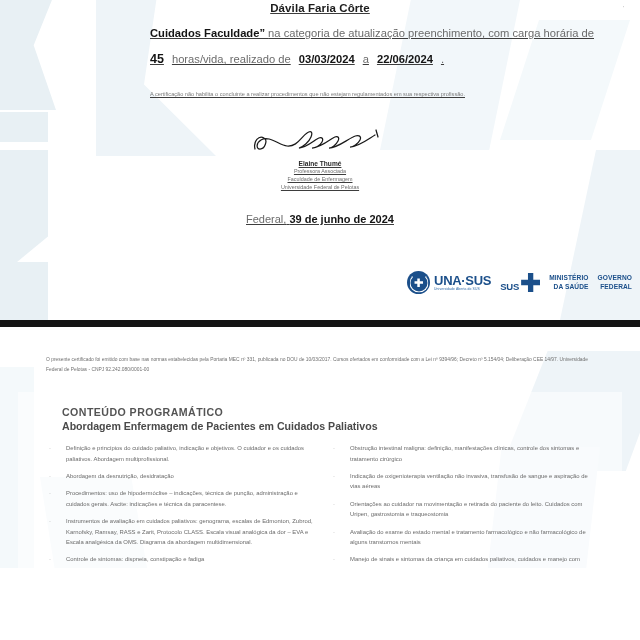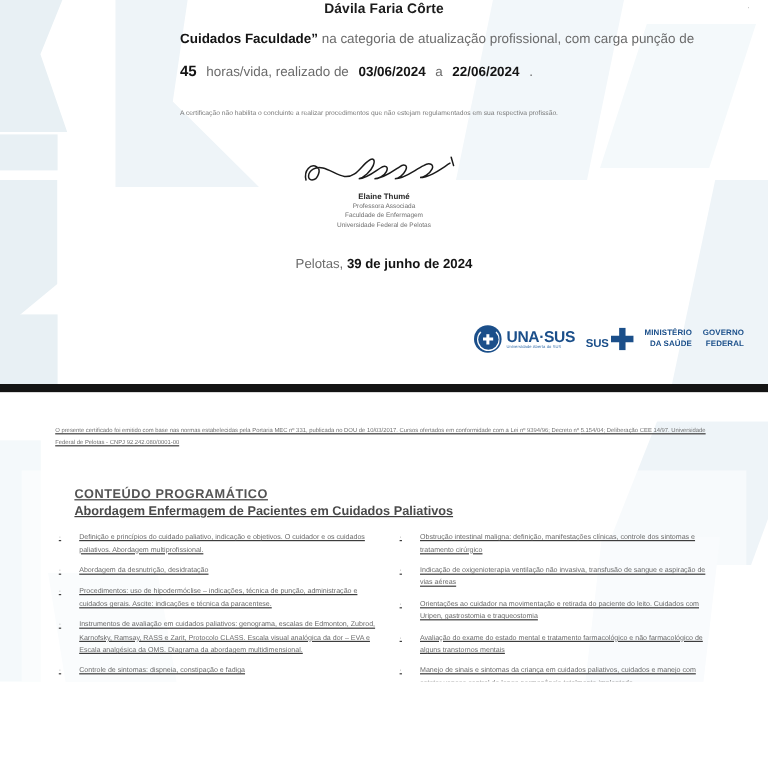--- a/index.html
+++ b/index.html
@@ -91,7 +91,7 @@
     background: #f4f9fb;
   }
 
-  .content { position: relative; z-index: 2; }
+  .content { position: relative; z-index: 2; text-decoration: underline; }
 
   
   .student-name {

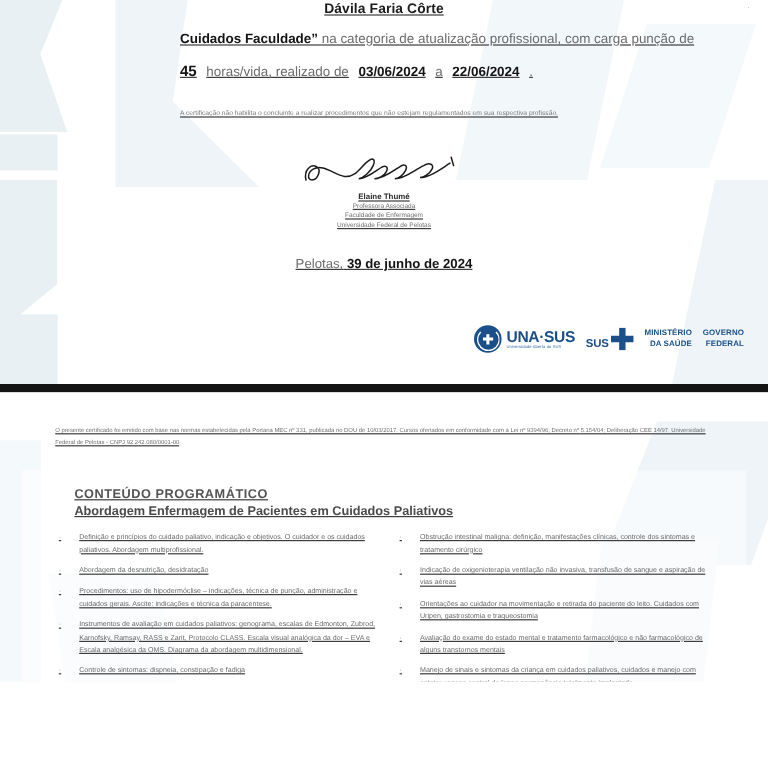--- a/index.html
+++ b/index.html
@@ -311,7 +311,7 @@
     <div class="body-block">
       <div class="body-line">
         <span class="val">Cuidados Faculdade”</span>
-        <span class="lbl">na categoria de atualização profissional, com carga punção de</span>
+        <span class="lbl">na categoria de atualização preenchimento, com carga horária de</span>
       </div>
       <div class="body-line last">
         <span class="val-big">45</span><span class="sp"></span><span class="lbl">horas/vida, realizado de</span><span class="sp"></span><span class="val">03/06/2024</span><span class="sp"></span><span class="lbl">a</span><span class="sp"></span><span class="val">22/06/2024</span><span class="sp"></span><span class="lbl">.</span>

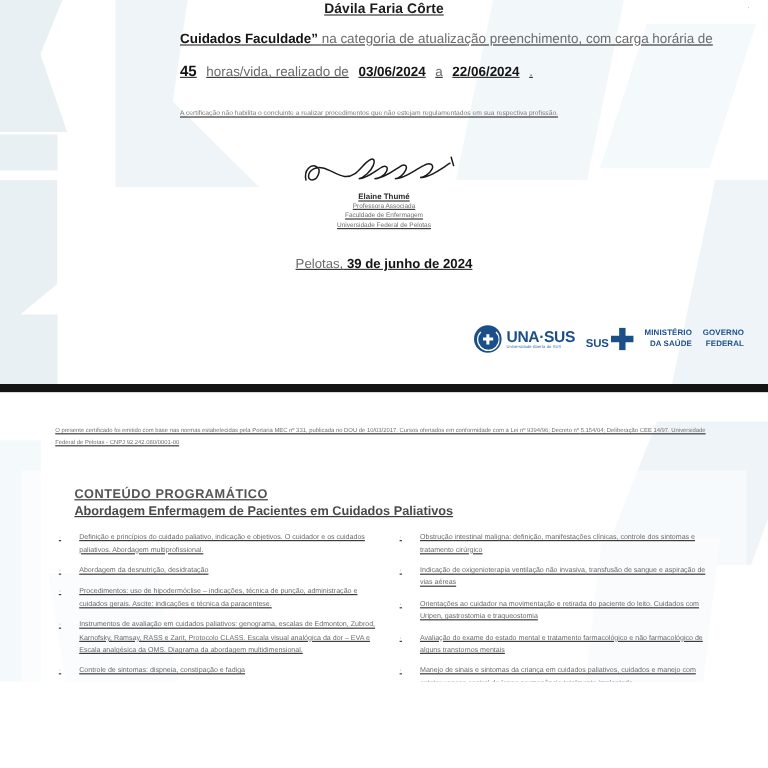--- a/index.html
+++ b/index.html
@@ -314,7 +314,7 @@
         <span class="lbl">na categoria de atualização preenchimento, com carga horária de</span>
       </div>
       <div class="body-line last">
-        <span class="val-big">45</span><span class="sp"></span><span class="lbl">horas/vida, realizado de</span><span class="sp"></span><span class="val">03/06/2024</span><span class="sp"></span><span class="lbl">a</span><span class="sp"></span><span class="val">22/06/2024</span><span class="sp"></span><span class="lbl">.</span>
+        <span class="val-big">45</span><span class="sp"></span><span class="lbl">horas/vida, realizado de</span><span class="sp"></span><span class="val">03/03/2024</span><span class="sp"></span><span class="lbl">a</span><span class="sp"></span><span class="val">22/06/2024</span><span class="sp"></span><span class="lbl">.</span>
       </div>
     </div>
 

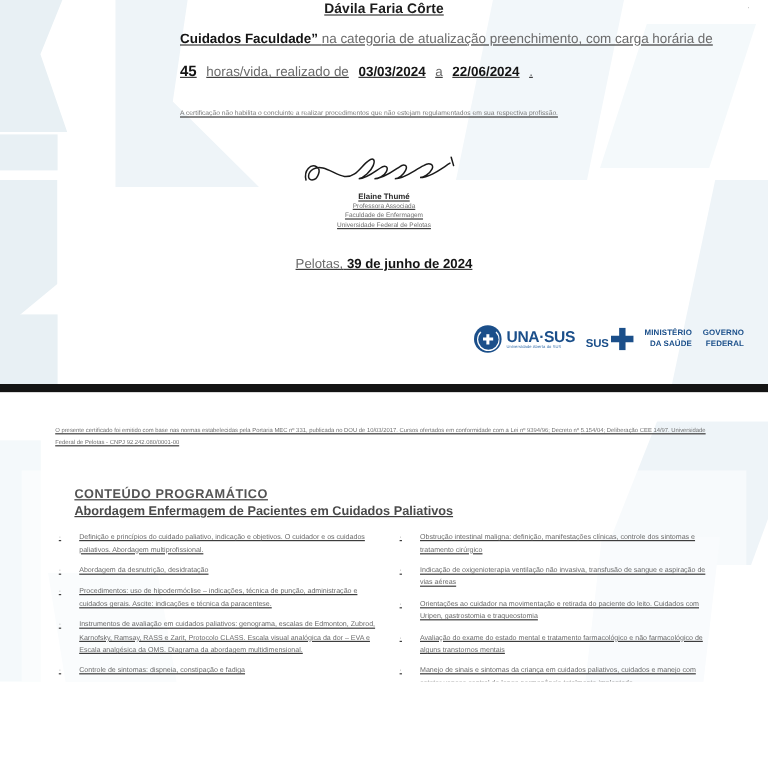--- a/index.html
+++ b/index.html
@@ -332,7 +332,7 @@
     </div>
 
     <div class="city-date">
-      <span>Pelotas,</span>
+      <span>Federal,</span>
       <b>39 de junho de 2024</b>
     </div>
 

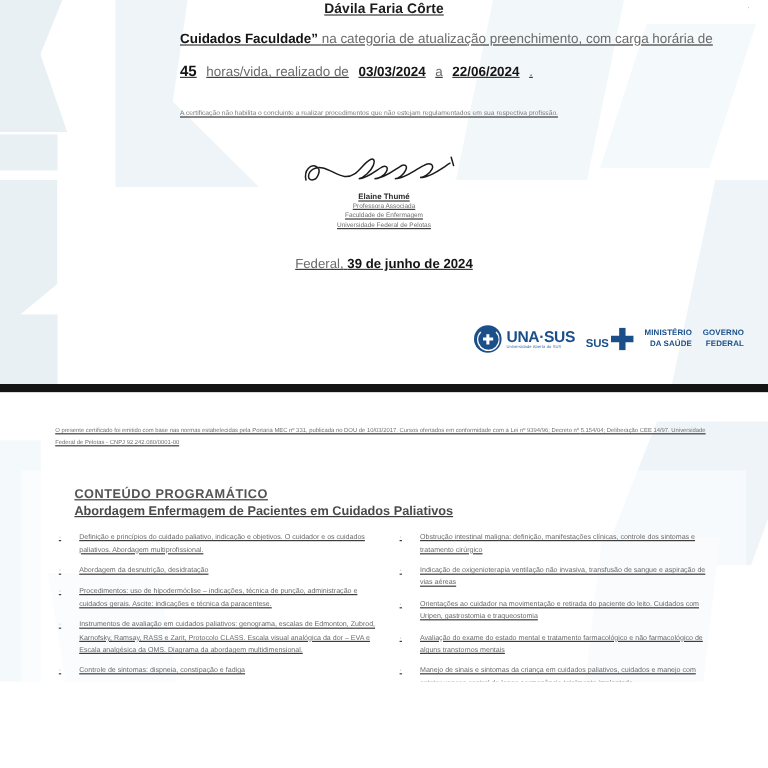--- a/index.html
+++ b/index.html
@@ -158,7 +158,7 @@
   
   .logos {
     position: absolute;
-    right: 20px;
+    right: 8px;
     bottom: 26px;
     display: flex;
     align-items: center;

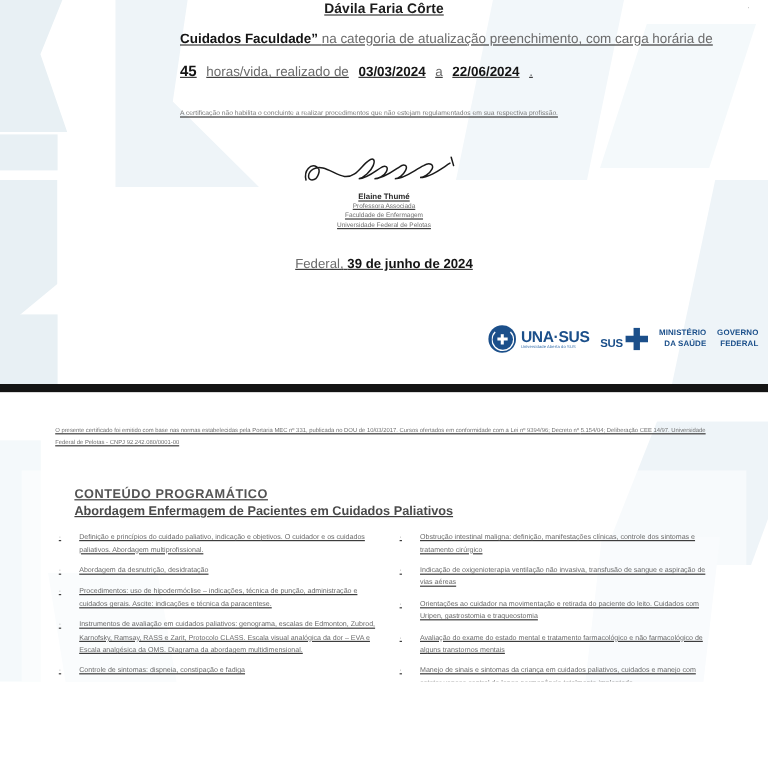--- a/index.html
+++ b/index.html
@@ -28,7 +28,7 @@
     height: 7px;
     background: #141414;
   }
-  .page-two { height: 241px; text-decoration: underline; }
+  .page-two { height: 241px; }
 
   
   .wm {

